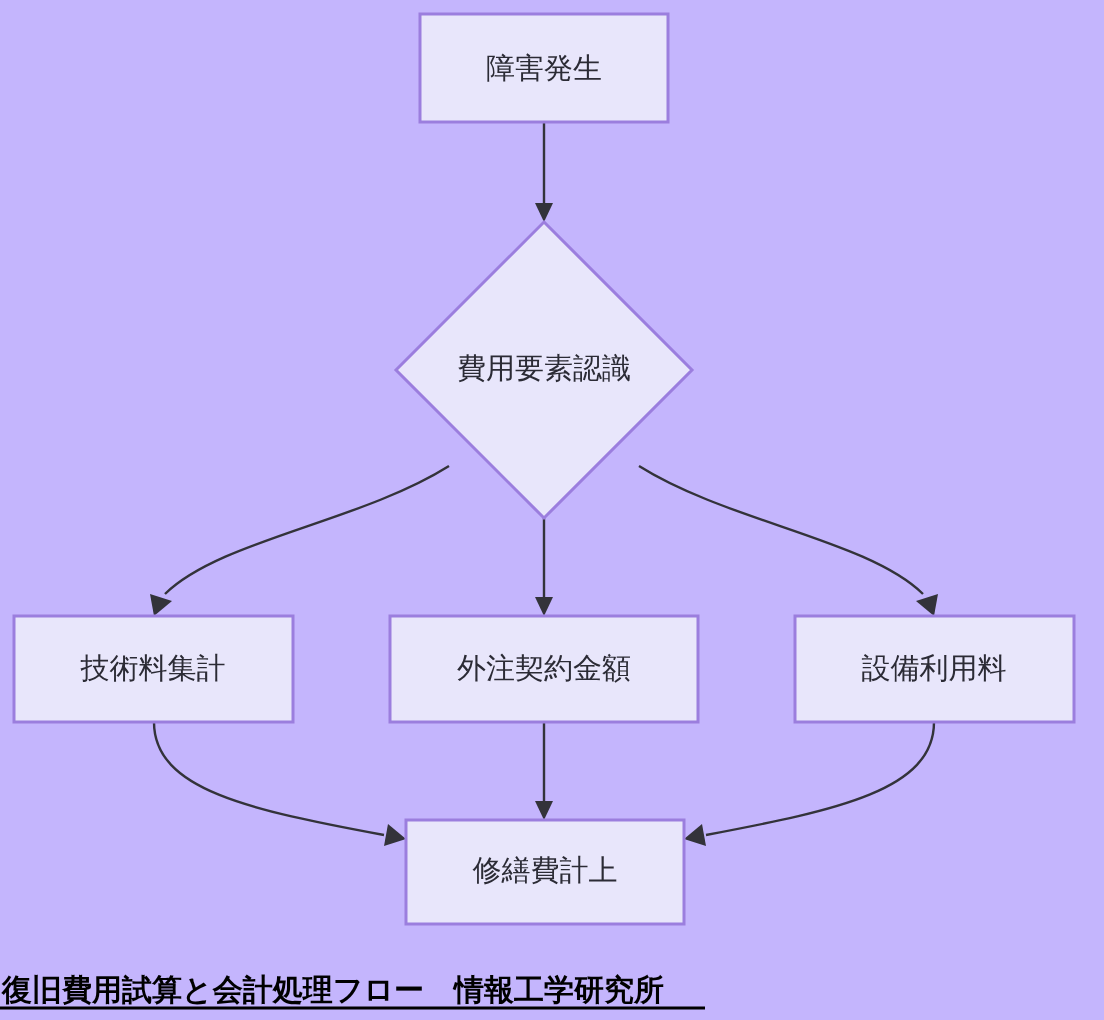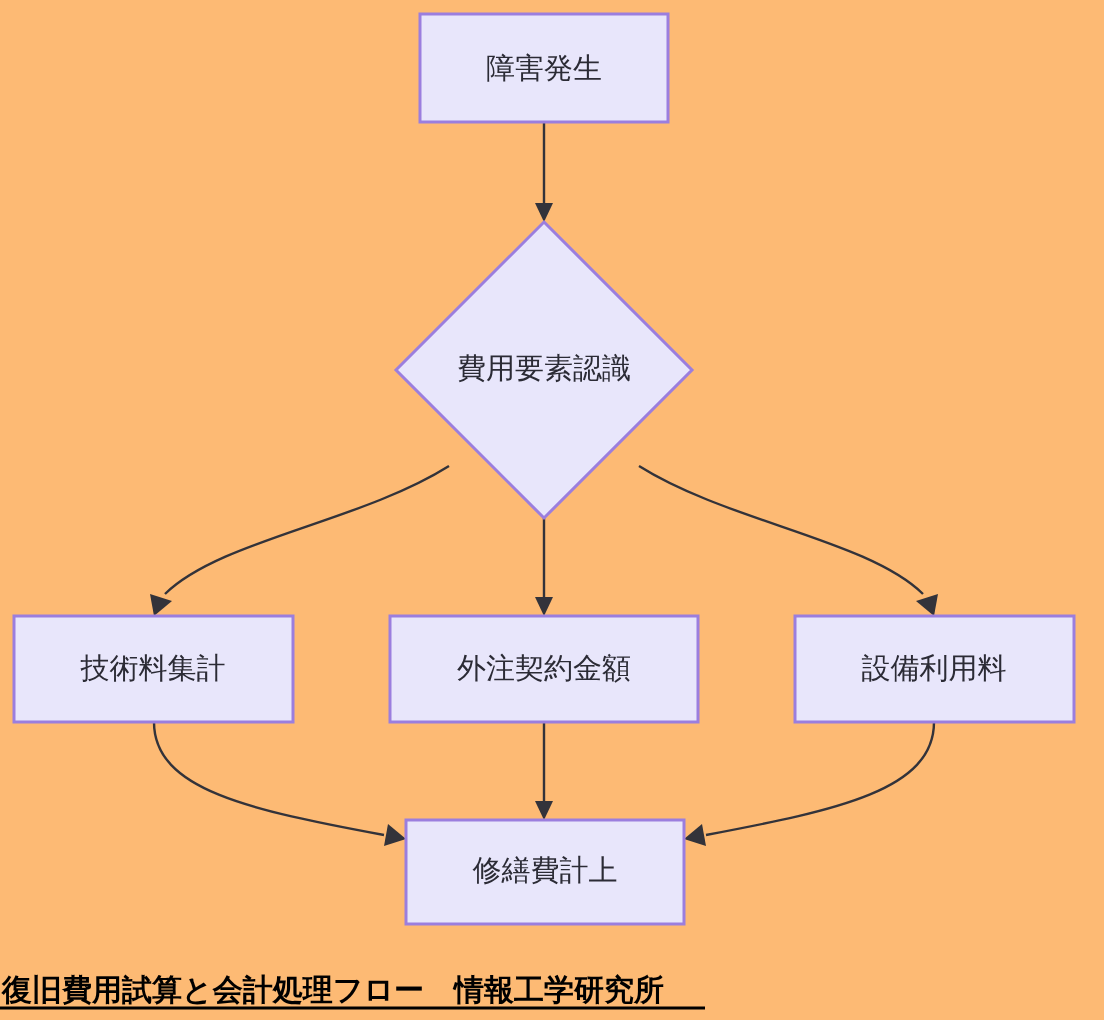--- a/index.html
+++ b/index.html
@@ -18,7 +18,7 @@
     position: relative;
     width: 1104px;
     height: 1020px;
-    background: #fdba74;
+    background: #c4b5fd;
   }
   svg.flow-canvas {
     position: absolute;

